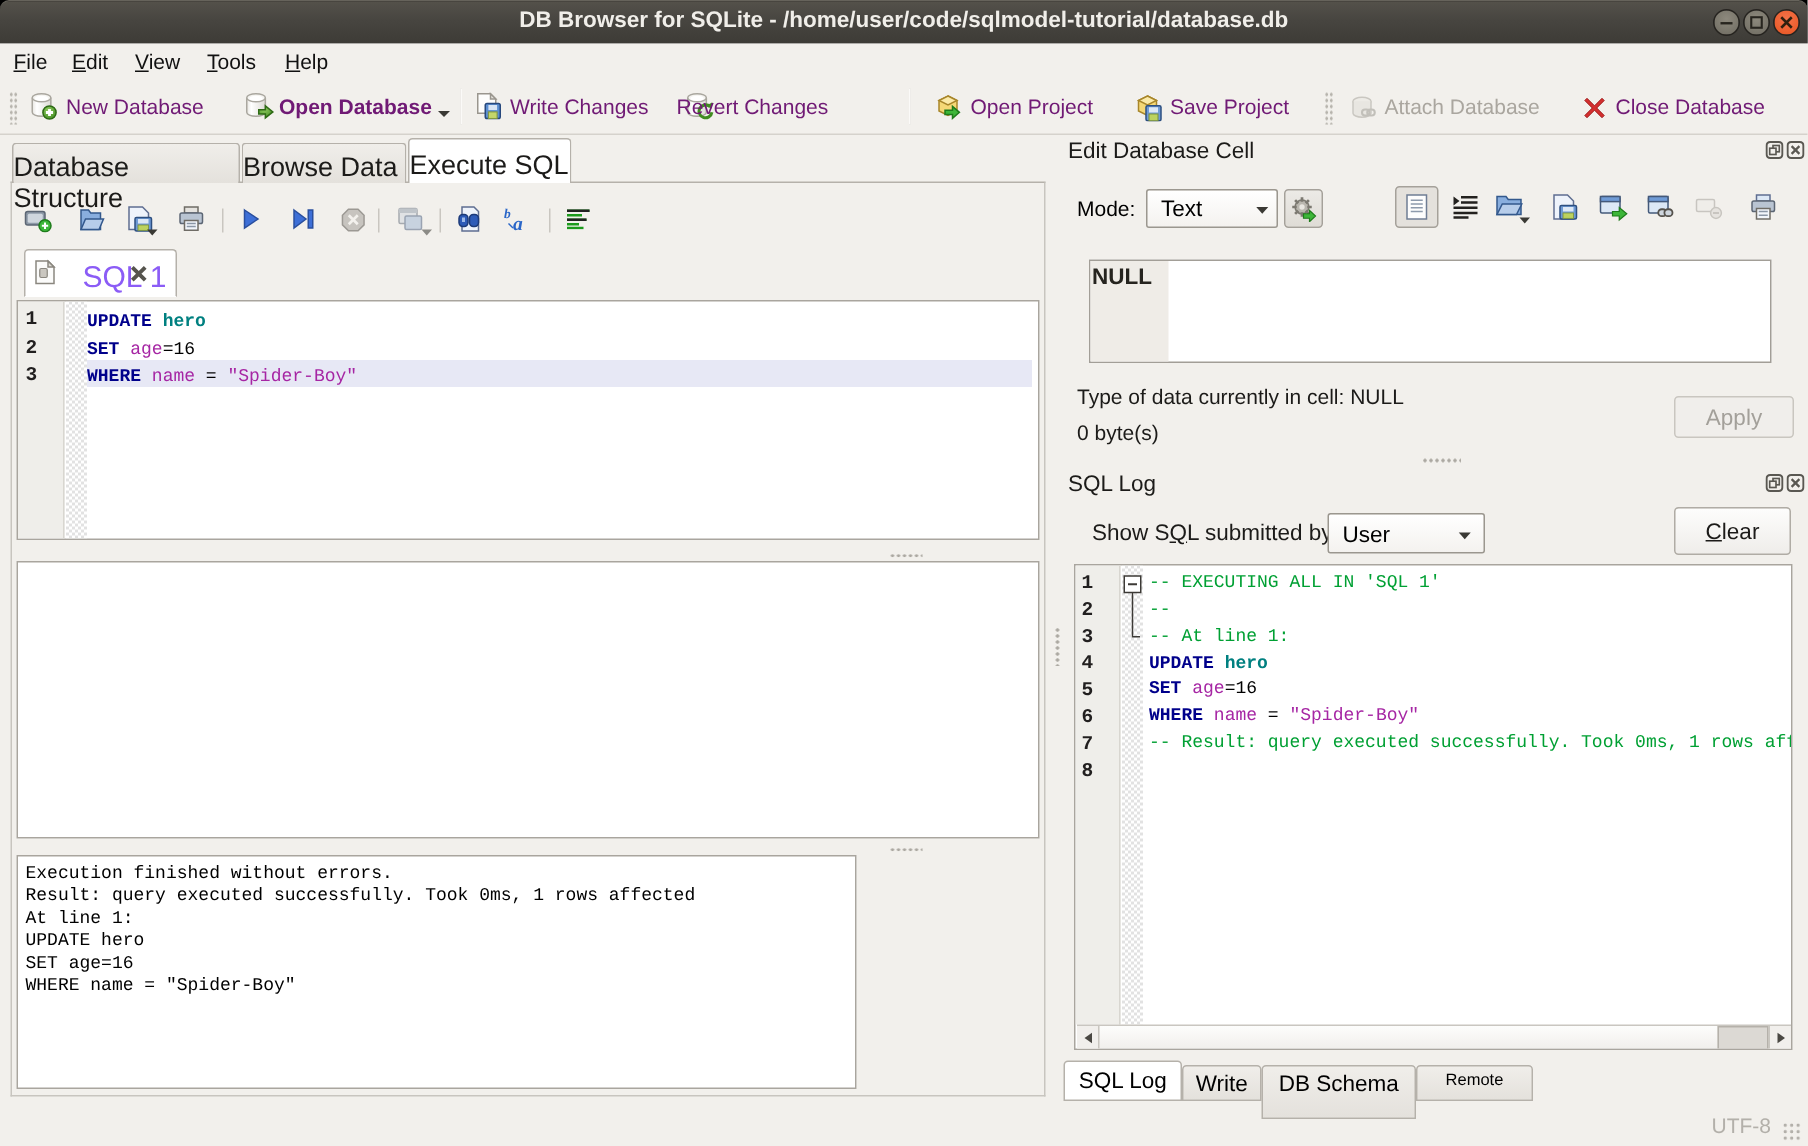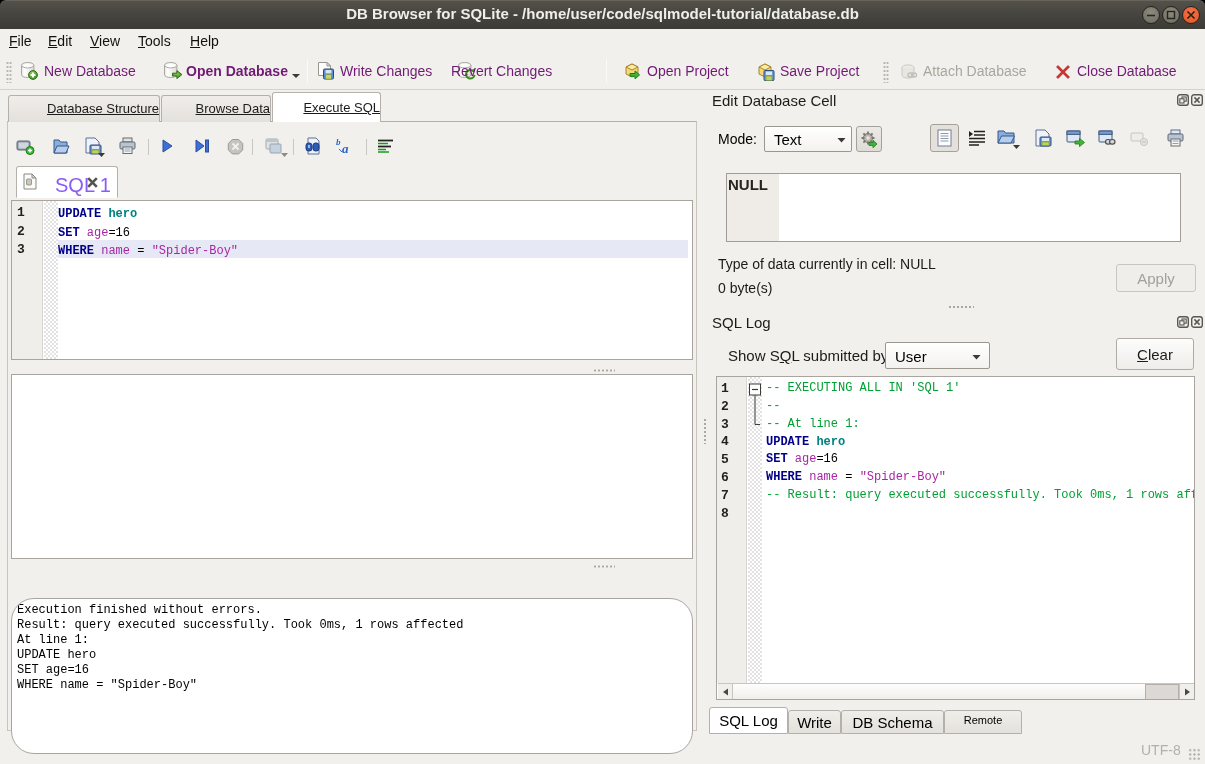--- a/index.html
+++ b/index.html
@@ -34,7 +34,7 @@
 
 
 .mtab { top:95px; height:27px; background:linear-gradient(#f0eeea, #e4e1dc); border:1px solid #b5b1aa;
-  border-bottom:none; border-radius:3px 3px 0 0; font-size:13px; color:#1c1b19; text-align:right;text-decoration:underline; }
+  border-bottom:none; border-radius:3px 3px 0 0; font-size:18px; color:#1c1b19; text-align:left; }
 .mtab.active { top:92px; height:30px; background:#ffffff; z-index:3; }
 .mtab span { display:block; margin-top:5px; }
 .mtab.active span { margin-top:7px; }

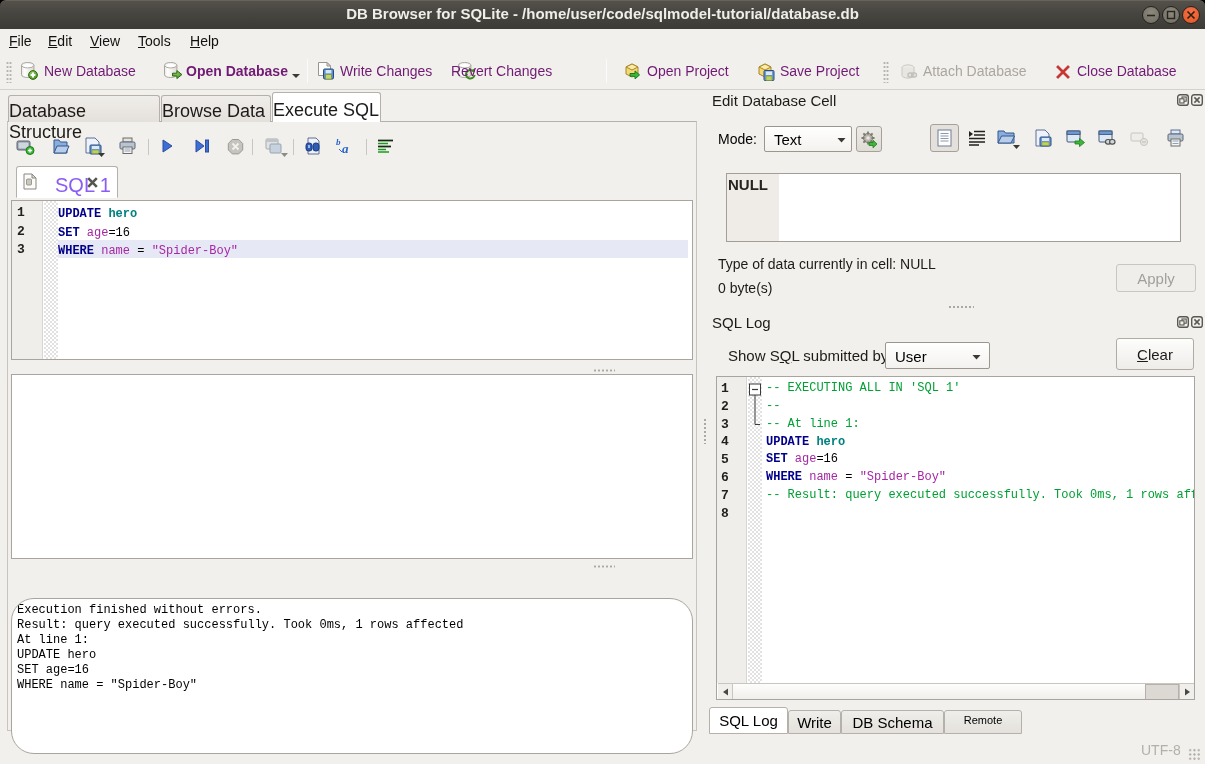--- a/index.html
+++ b/index.html
@@ -60,7 +60,7 @@
 .cmt { color:#00a033; }
 
 #results { left:11px; top:374px; width:682px; height:185px; }
-#messages { left:11px; top:598px; width:682px; height:156px;border-radius:23px; }
+#messages { left:11px; top:570px; width:560px; height:156px; }
 .hsplit { height:3px; width:22px; background-image:radial-gradient(circle, #aba8a1 1px, transparent 1.2px); background-size:4px 3px; }
 
 

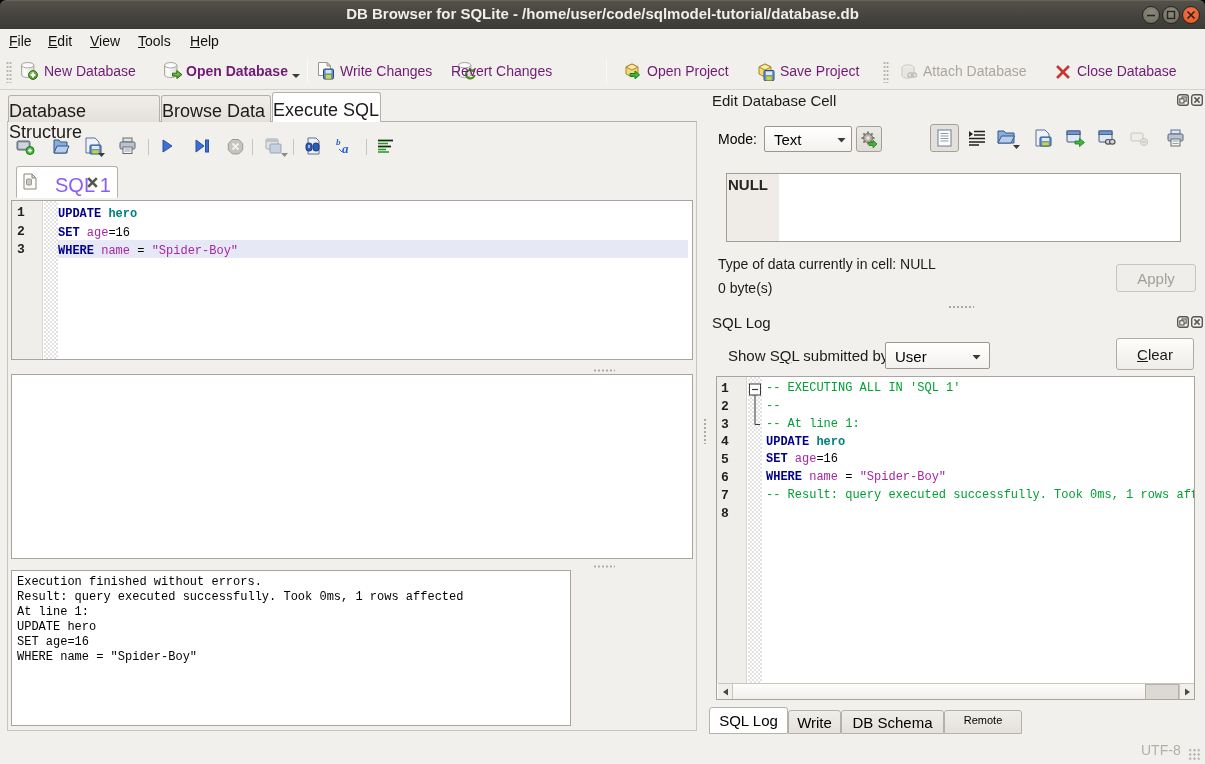--- a/index.html
+++ b/index.html
@@ -421,7 +421,7 @@
   <div class="abs" style="left:788px;top:710px;width:53px;height:24px;background:linear-gradient(#f0eeea,#e4e1dc);border:1px solid #b5b1aa;border-radius:3px 3px 0 0;">
     <div style="margin-top:3px;text-align:center;font-size:15px;">Write</div>
   </div>
-  <div class="abs" style="left:841px;top:710px;width:103px;height:24px;background:linear-gradient(#f0eeea,#e4e1dc);border:1px solid #b5b1aa;border-radius:3px 3px 0 0;">
+  <div class="abs" style="left:841px;top:710px;width:103px;height:36px;background:linear-gradient(#f0eeea,#e4e1dc);border:1px solid #b5b1aa;border-radius:3px 3px 0 0;">
     <div style="margin-top:3px;text-align:center;font-size:15px;">DB Schema</div>
   </div>
   <div class="abs" style="left:944px;top:710px;width:78px;height:24px;background:linear-gradient(#f0eeea,#e4e1dc);border:1px solid #b5b1aa;border-radius:3px 3px 0 0;">

